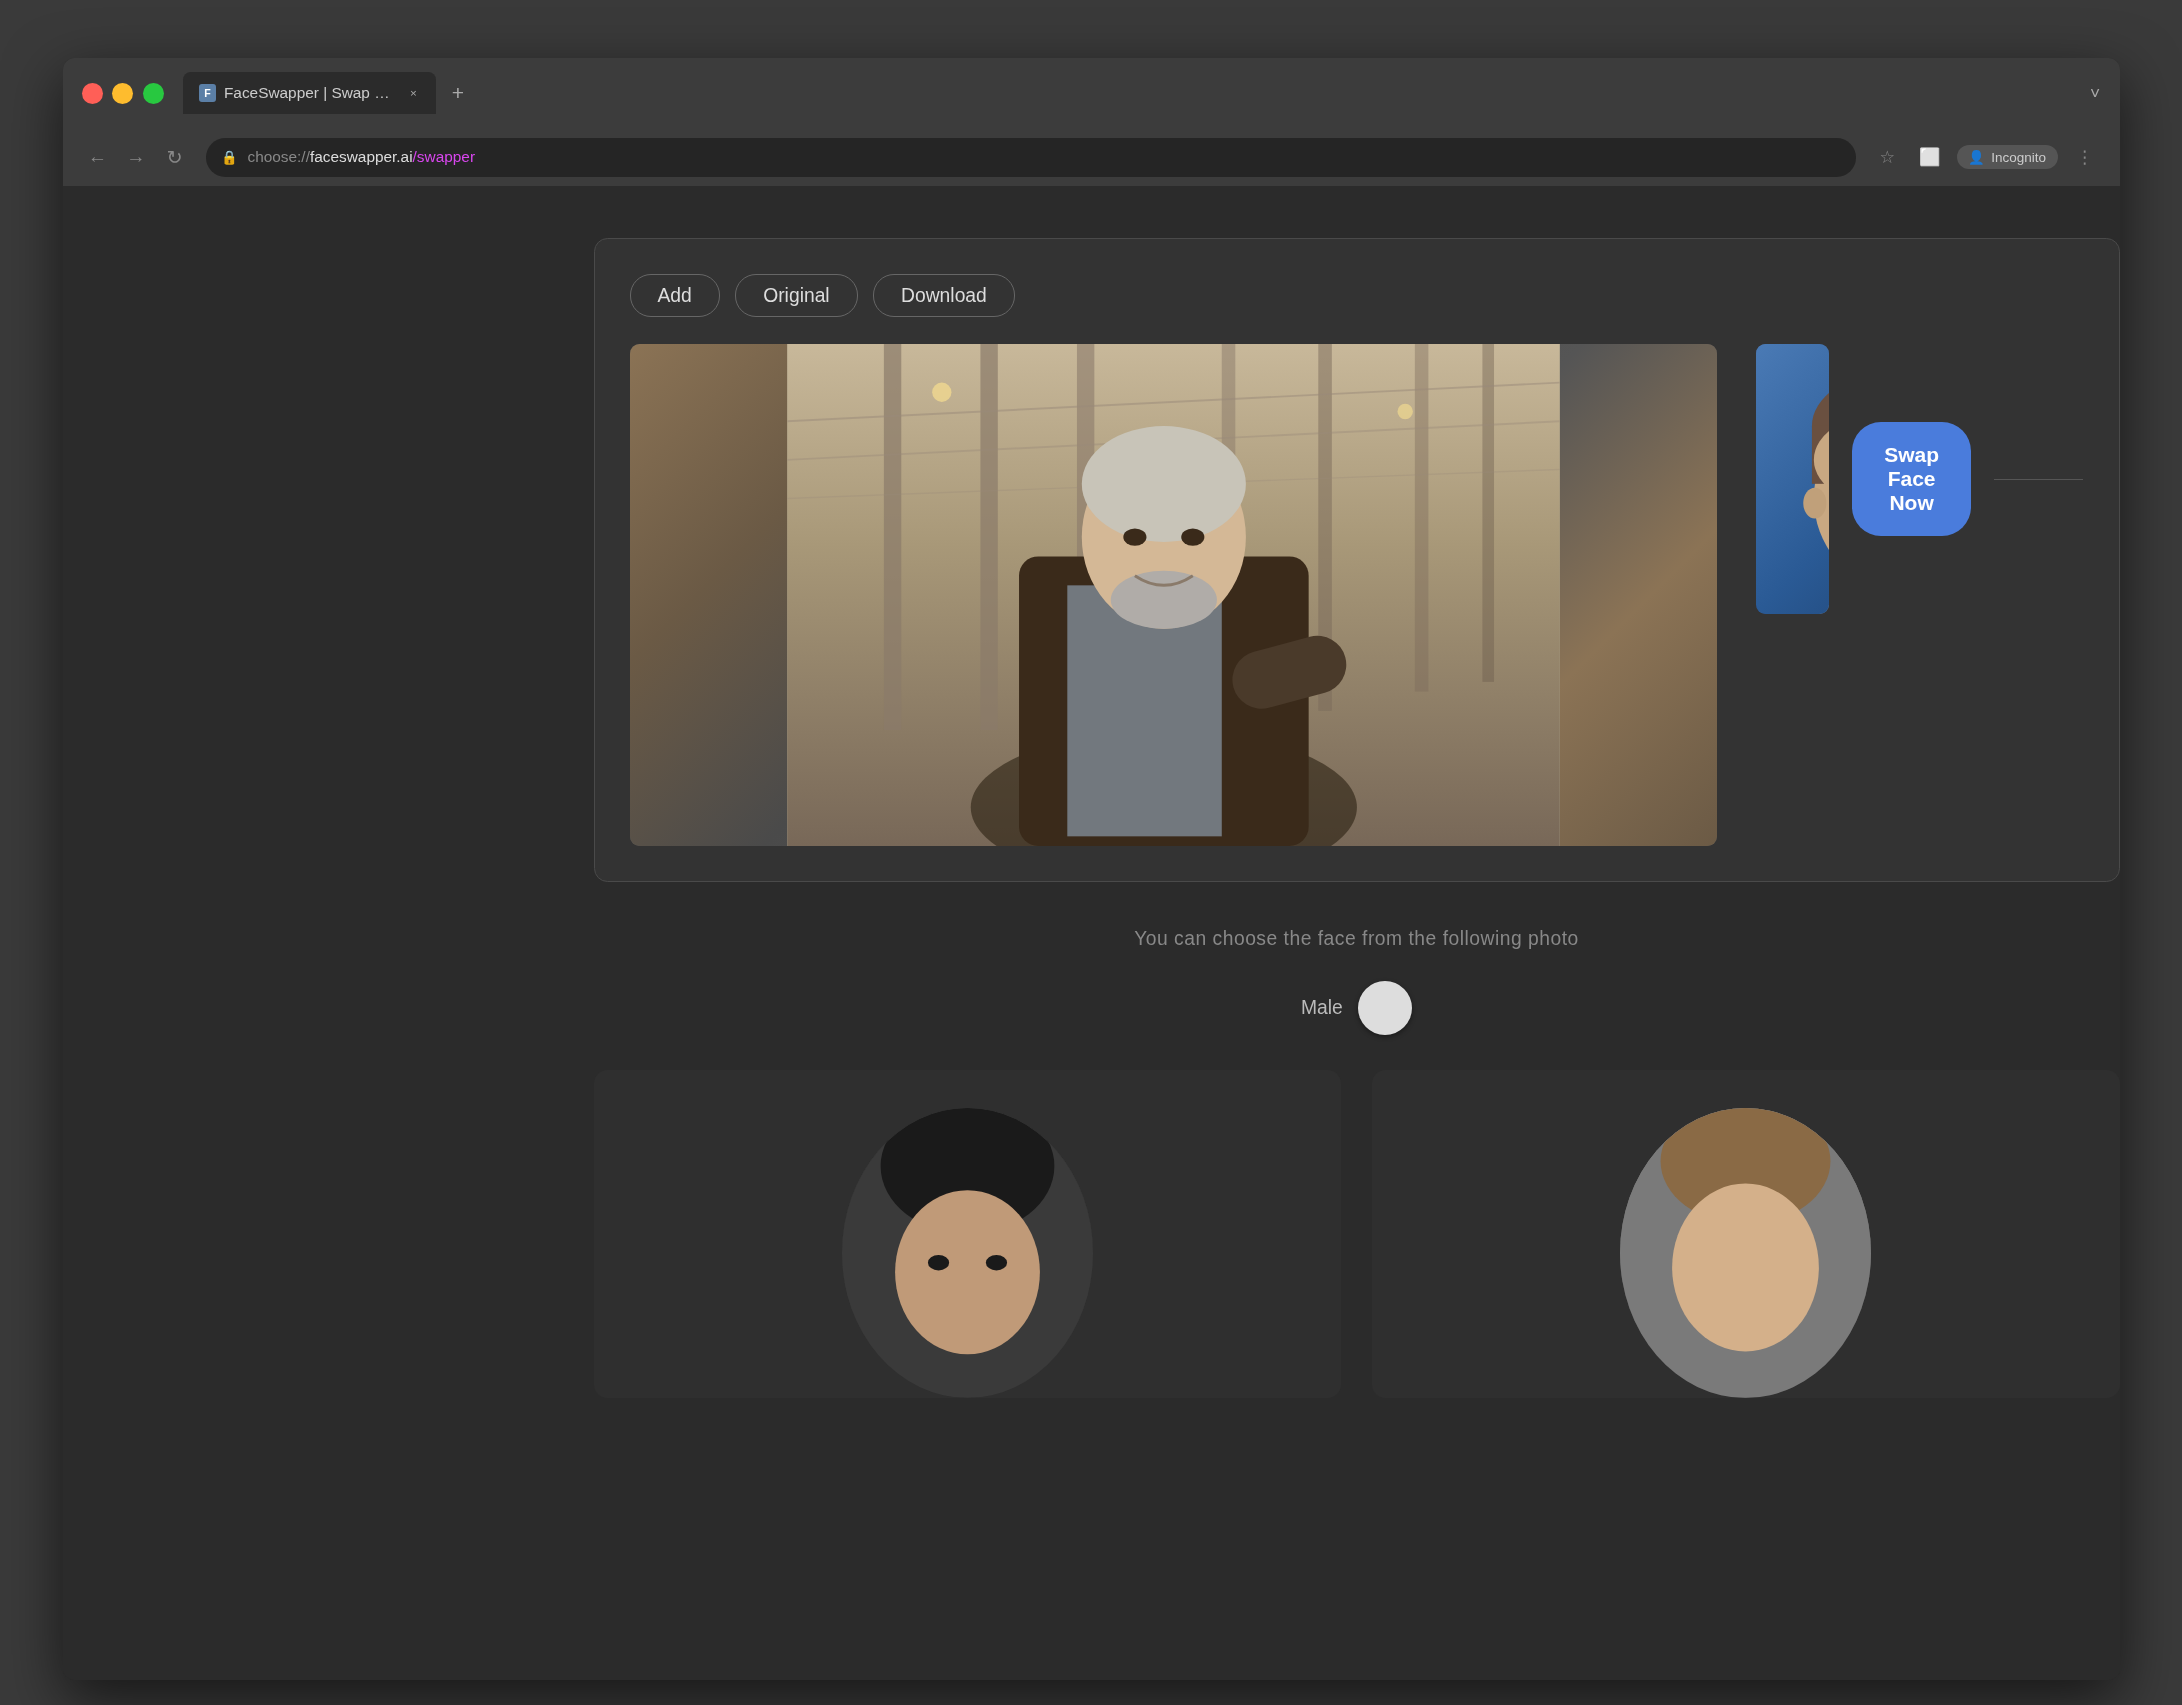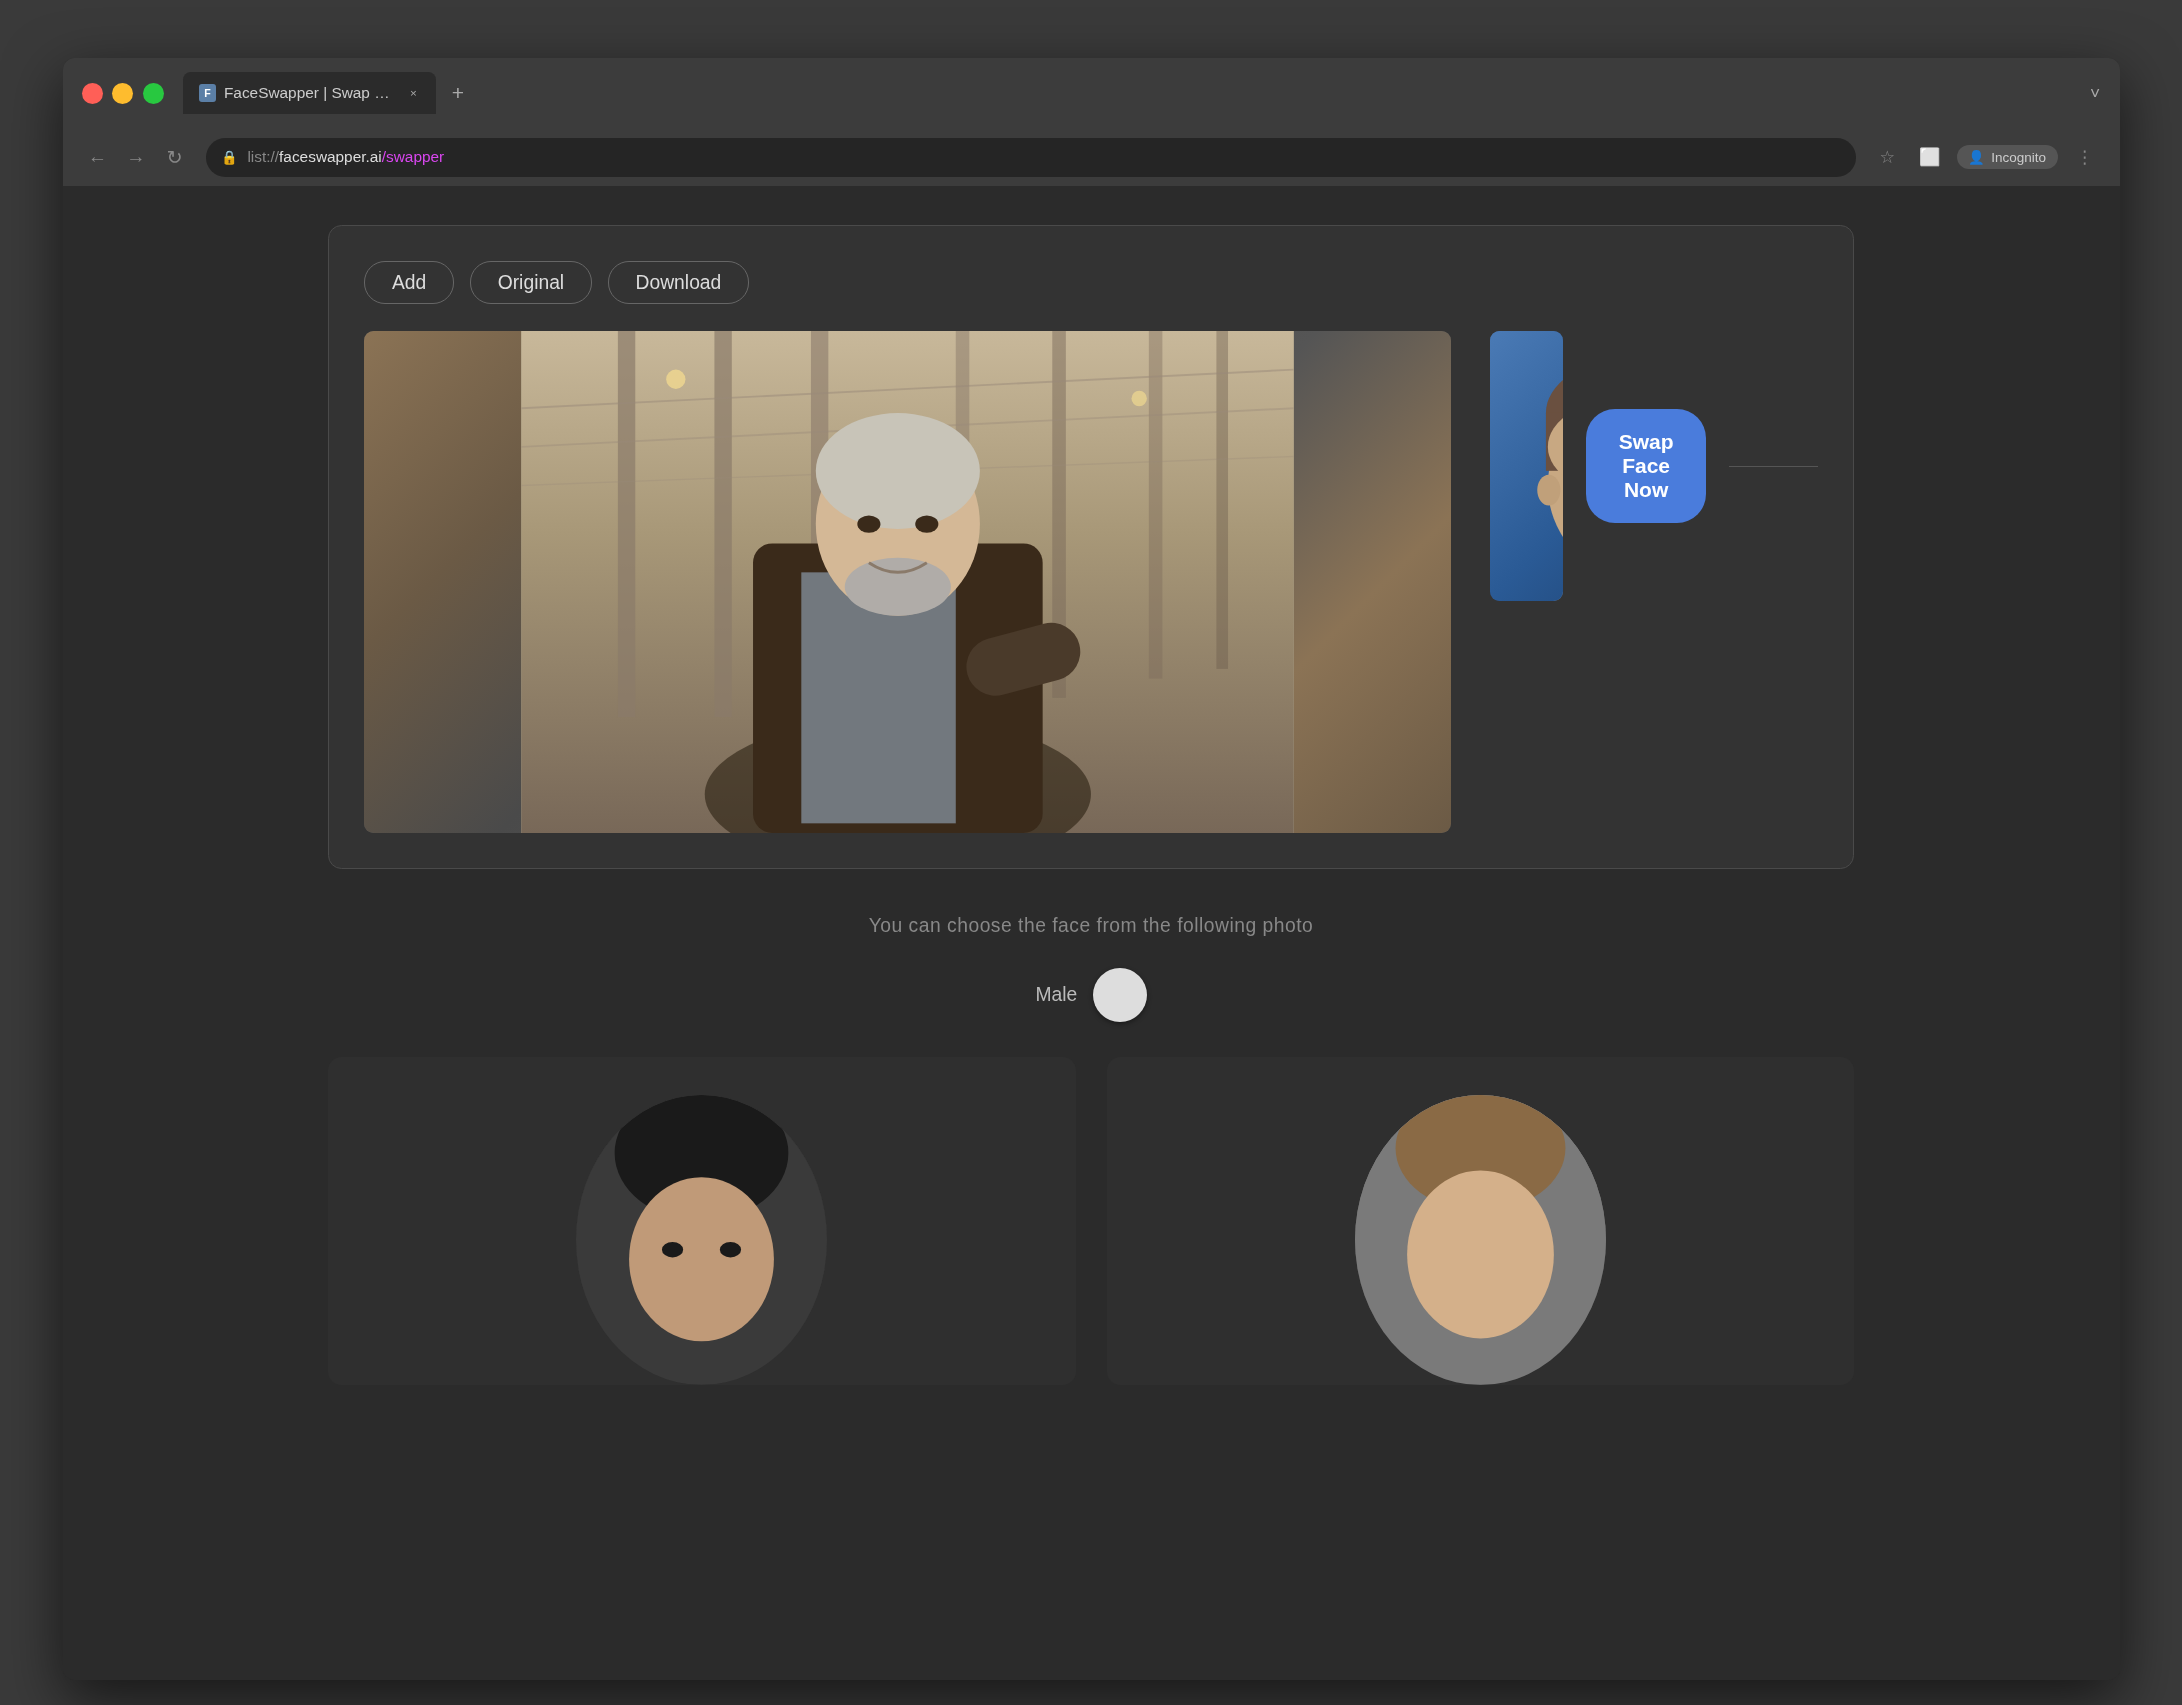--- a/index.html
+++ b/index.html
@@ -423,7 +423,7 @@
     <div class="url-bar">
       <span class="lock-icon">🔒</span>
       <span class="url-text">
-        <span class="url-https">list://</span><span class="url-domain">faceswapper.ai</span><span class="url-path">/swapper</span>
+        <span class="url-https">choose://</span><span class="url-domain">faceswapper.ai</span><span class="url-path">/swapper</span>
       </span>
     </div>
 

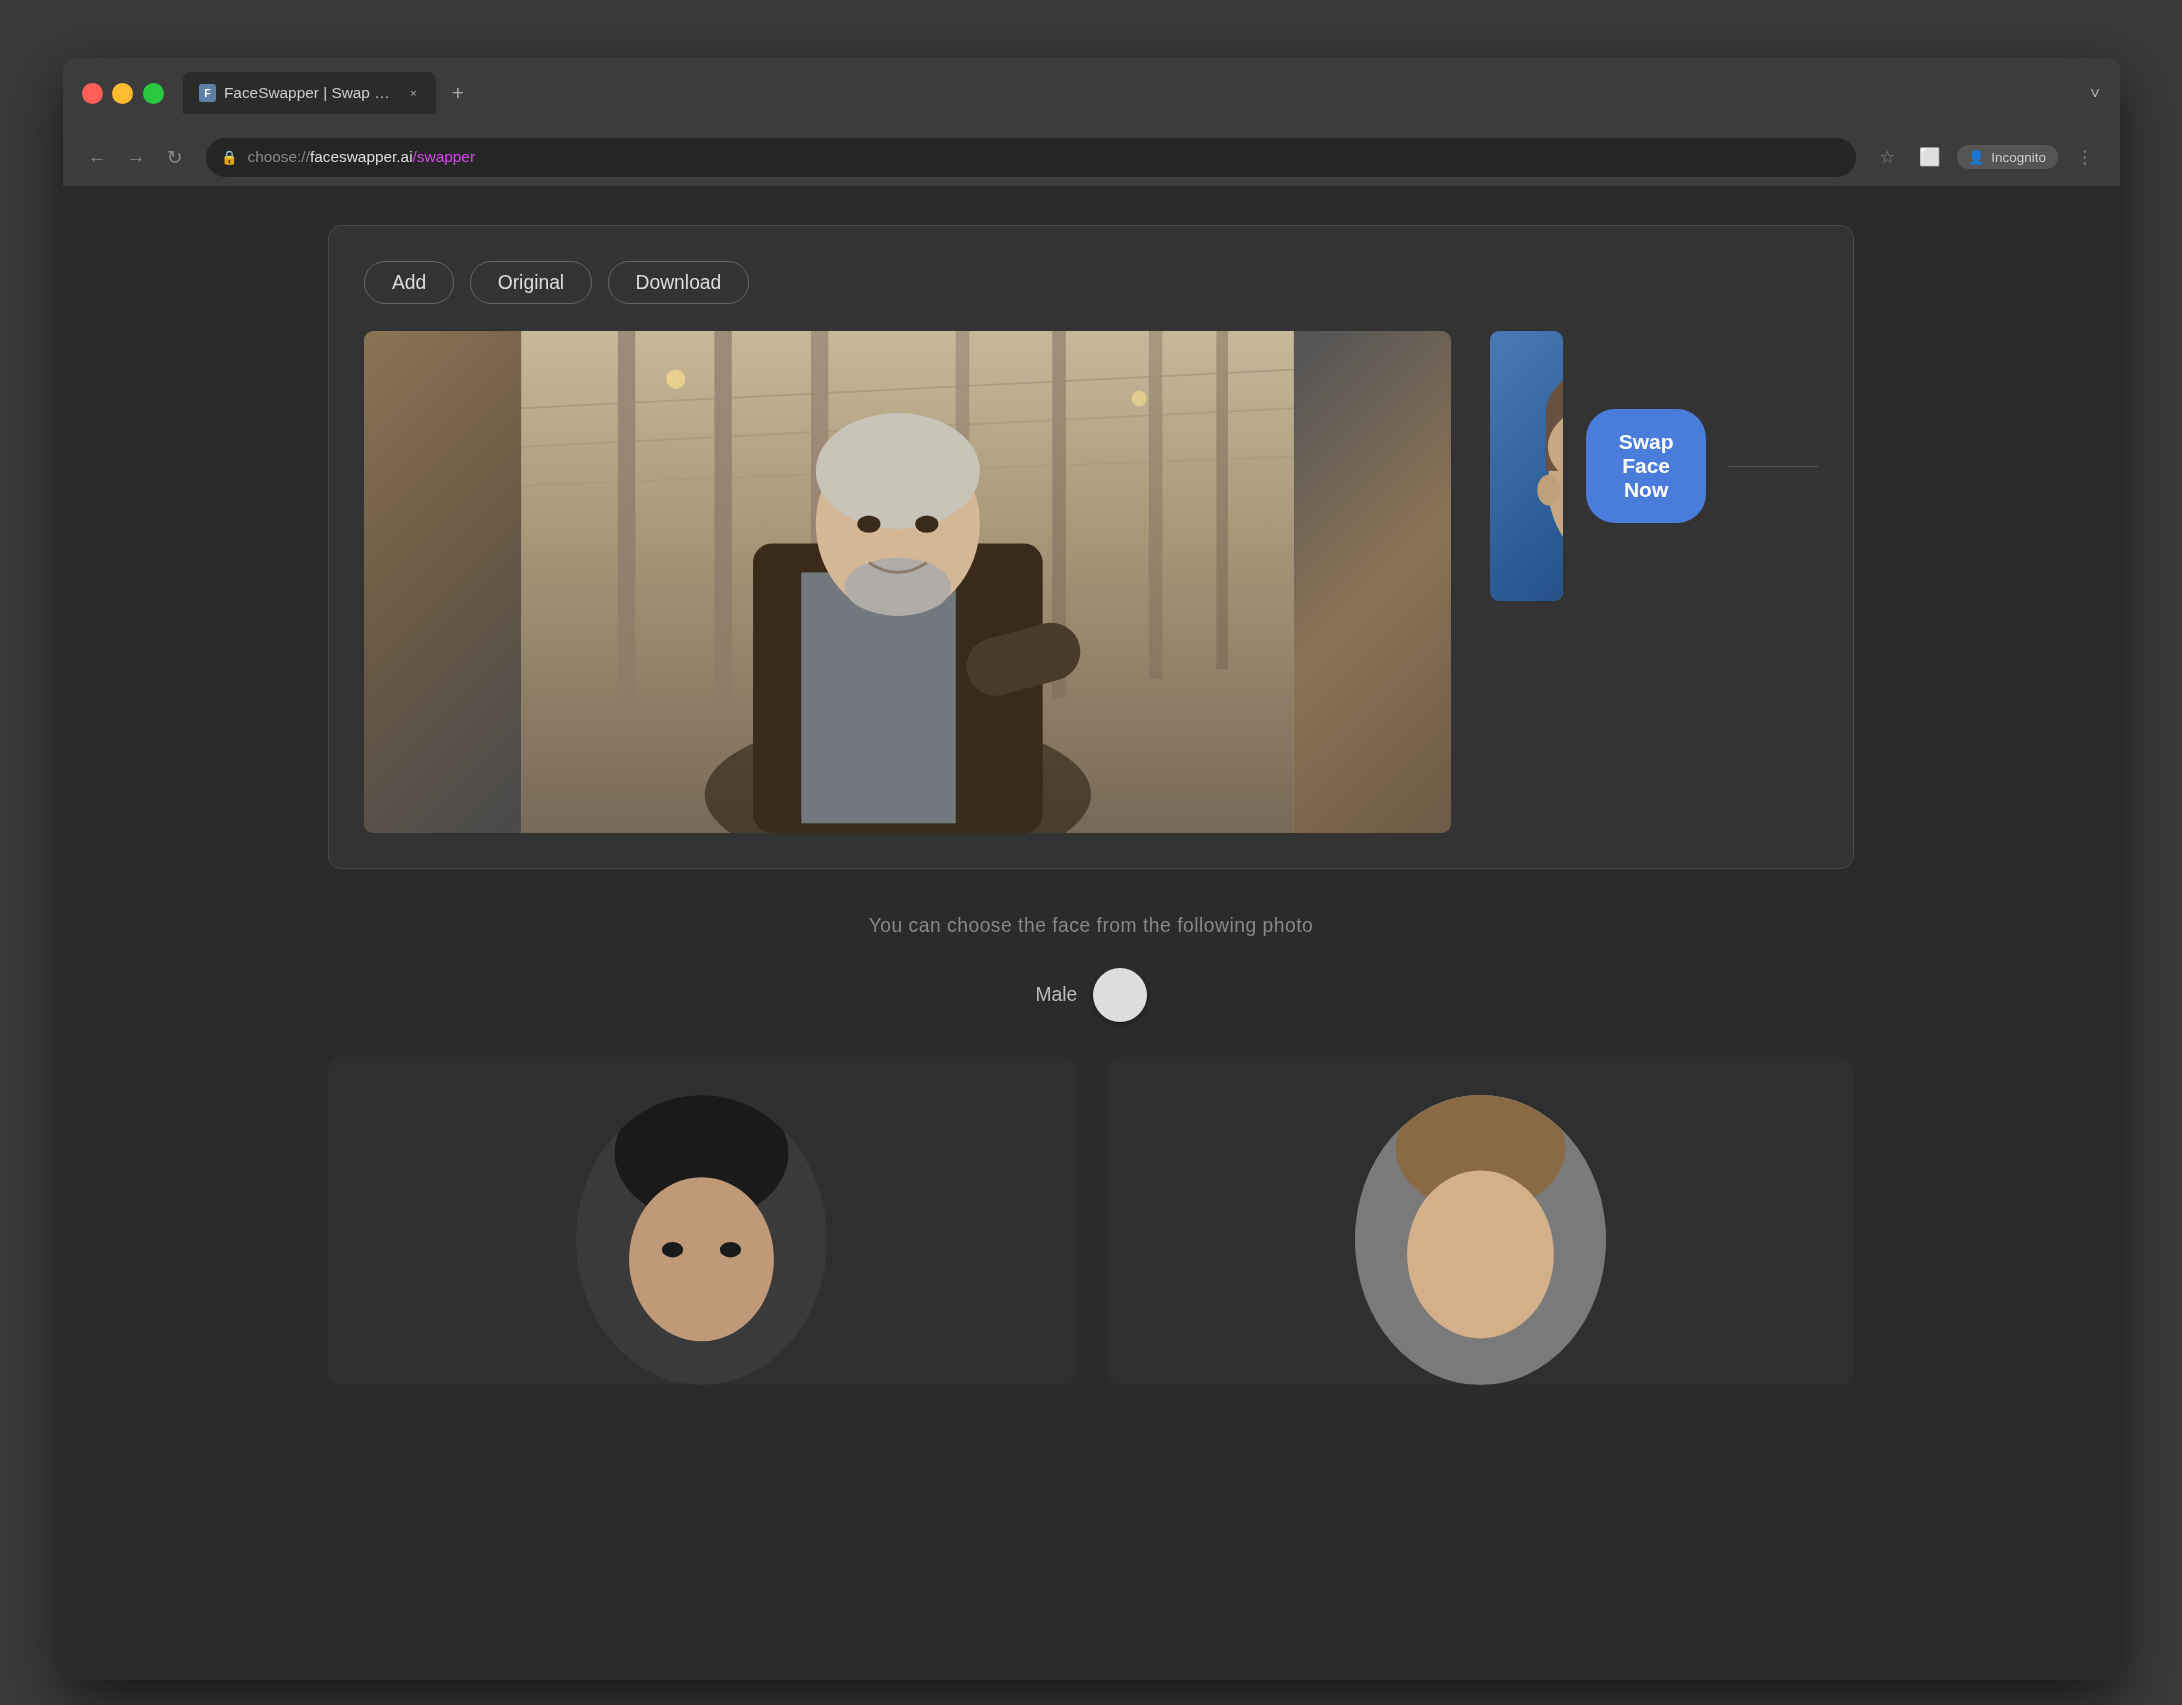--- a/index.html
+++ b/index.html
@@ -205,10 +205,10 @@
       flex: 1;
       background: #2b2b2b;
       overflow-y: auto;
-      padding: 39px 0;
+      padding: 52px 0;
       display: flex;
       flex-direction: column;
-      align-items: center;
+      align-items: flex-end;
     }
 
     

